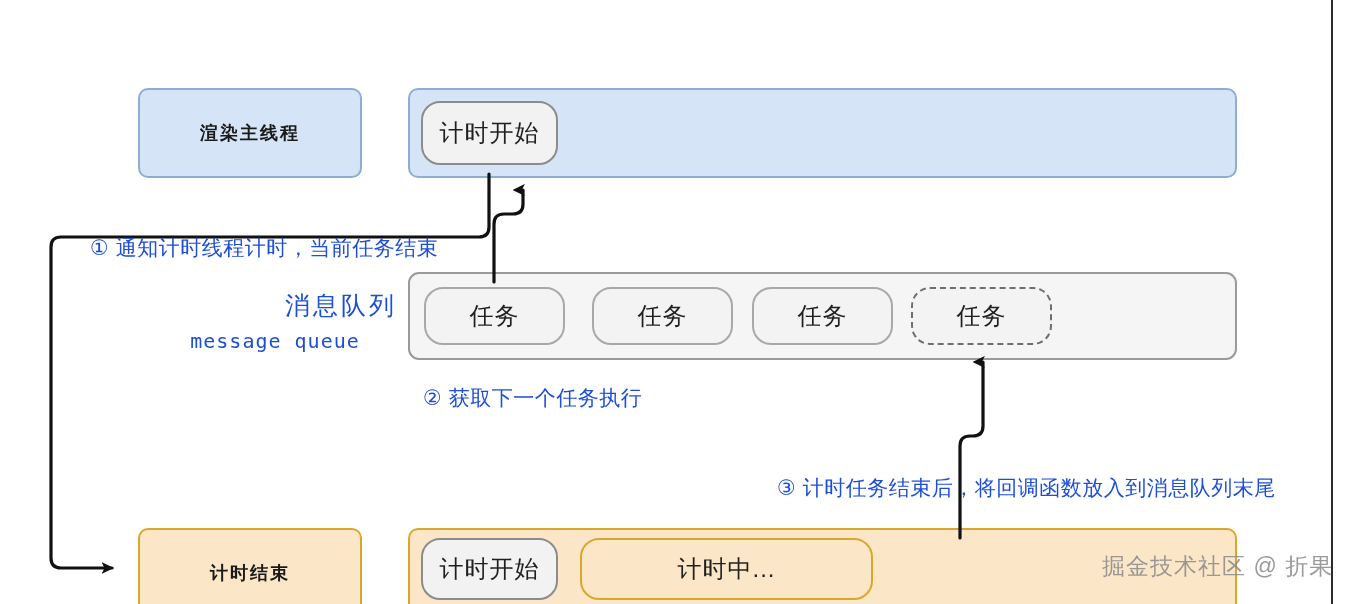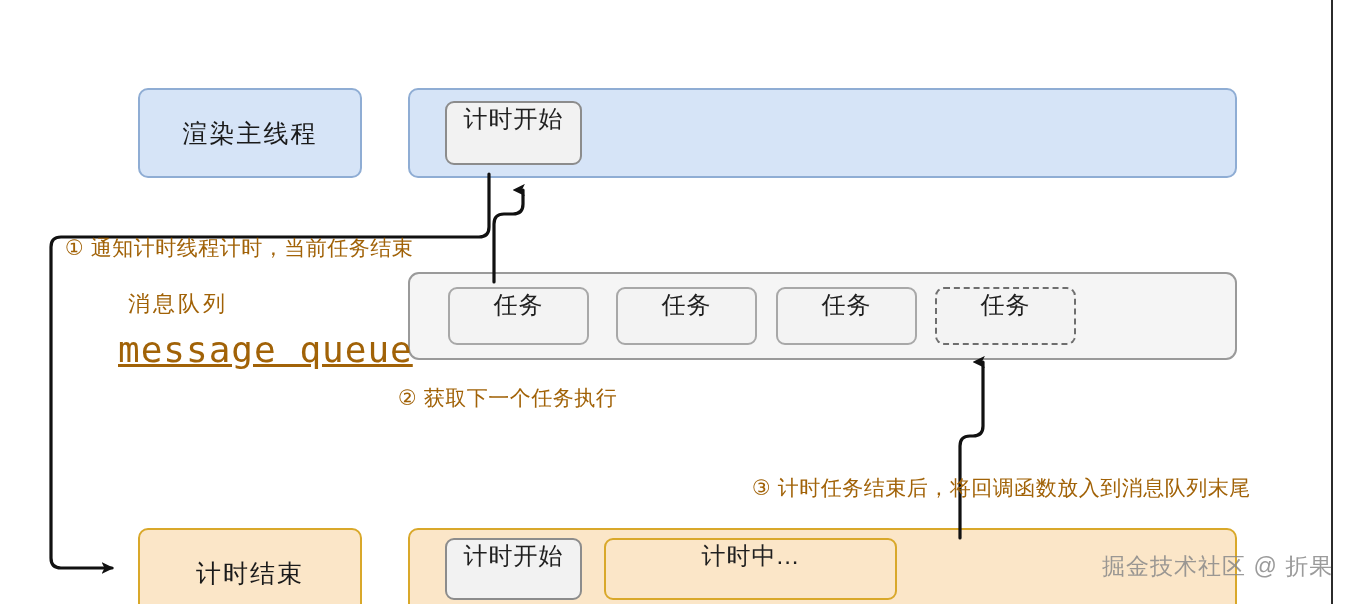--- a/index.html
+++ b/index.html
@@ -56,10 +56,10 @@
     z-index: 3;
   }
   .thread-box .thread-label {
-    font-size: 25px;
+    font-size: 18px;
     color: #1a1a1a;
     letter-spacing: 2px;
-    font-weight: 400;
+    font-weight: 700;
   }
 
   

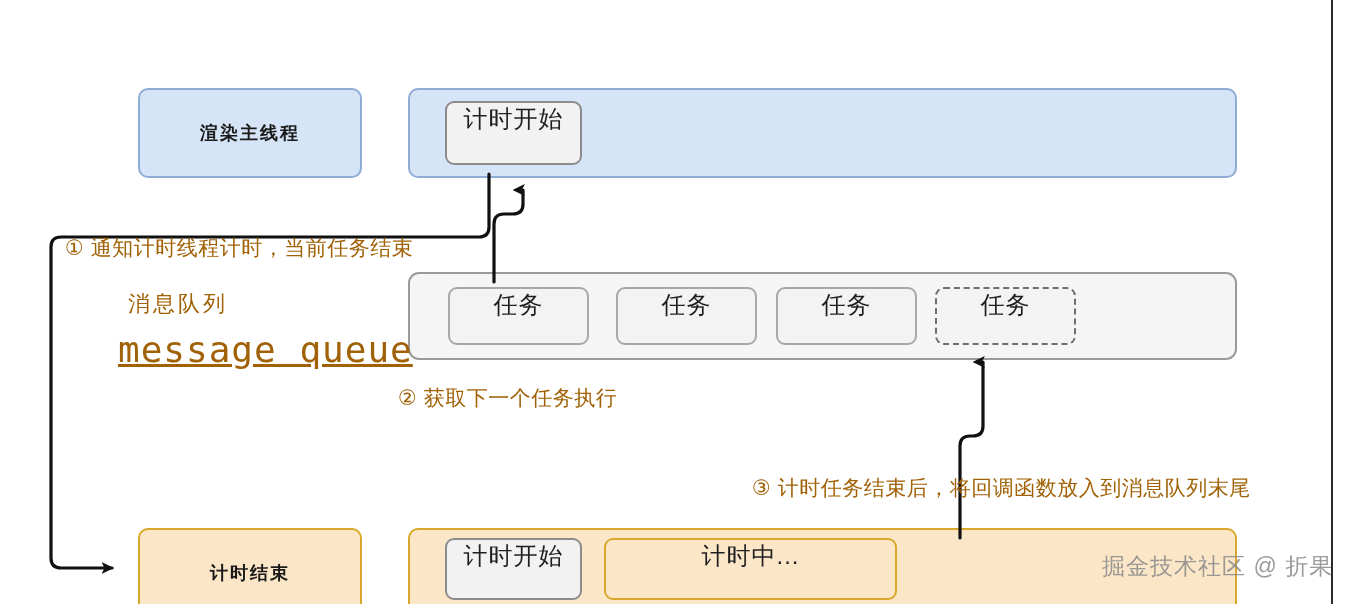--- a/index.html
+++ b/index.html
@@ -66,12 +66,11 @@
   .chip {
     position: absolute;
     box-sizing: border-box;
-    border-radius: 9px;
+    border-radius: 19px;
     display: flex;
-    align-items: flex-start;
+    align-items: center;
     justify-content: center;
     z-index: 4;
-    margin-left: 24px;
   }
   .chip-gray {
     background: #f2f2f2;

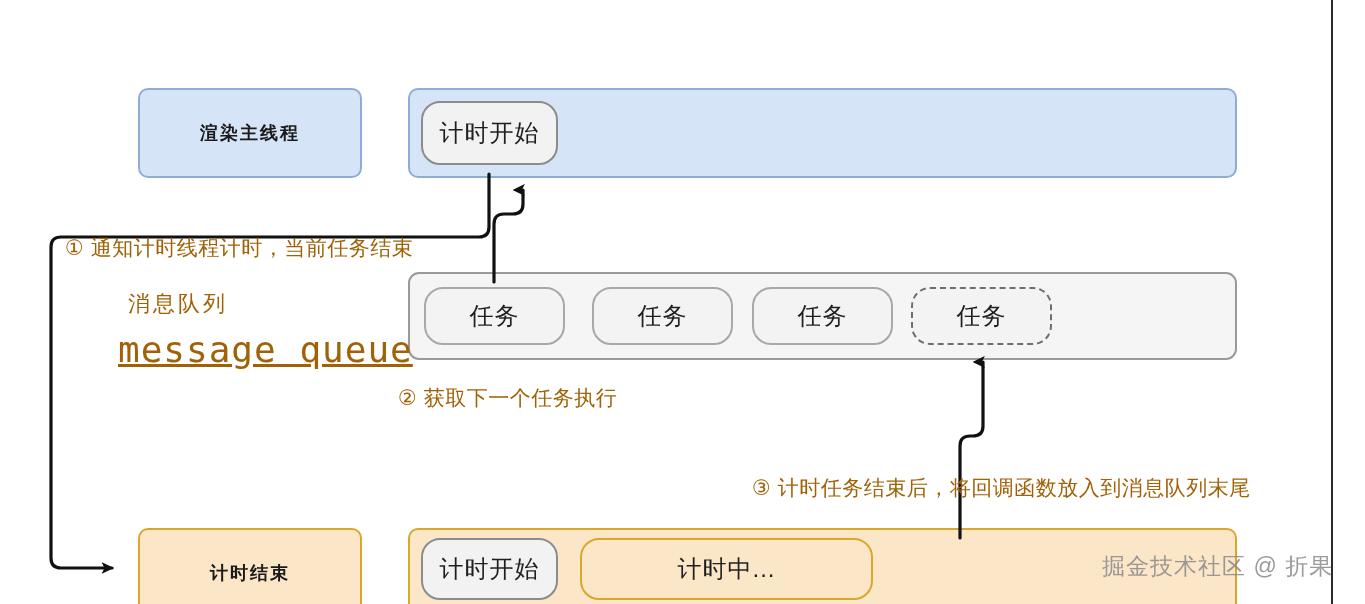--- a/index.html
+++ b/index.html
@@ -109,8 +109,9 @@
   .text-block {
     position: absolute;
     z-index: 6;
-    color: #a16207;
+    color: #1d4ed8;
     white-space: nowrap;
+    margin-left: 25px;
   }
   .queue-title-cn {
     font-size: 22px;

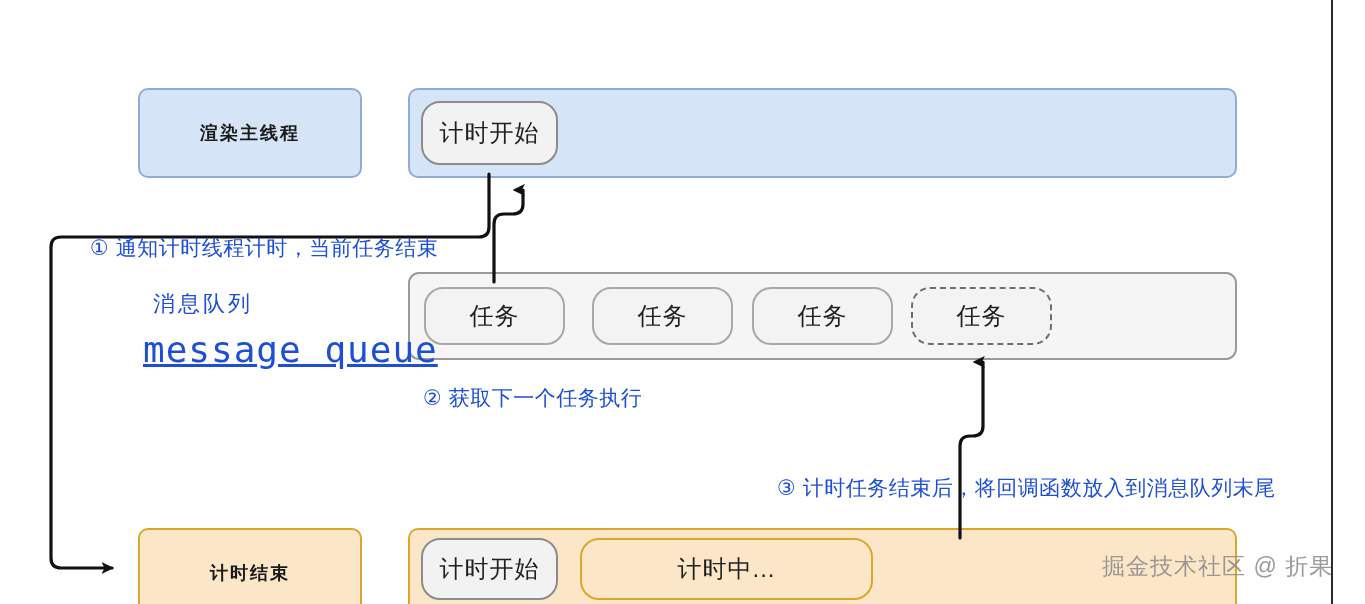--- a/index.html
+++ b/index.html
@@ -114,9 +114,9 @@
     margin-left: 25px;
   }
   .queue-title-cn {
-    font-size: 22px;
+    font-size: 25px;
     letter-spacing: 3px;
-    text-align: left;
+    text-align: right;
   }
   .queue-title-en {
     font-size: 36px;

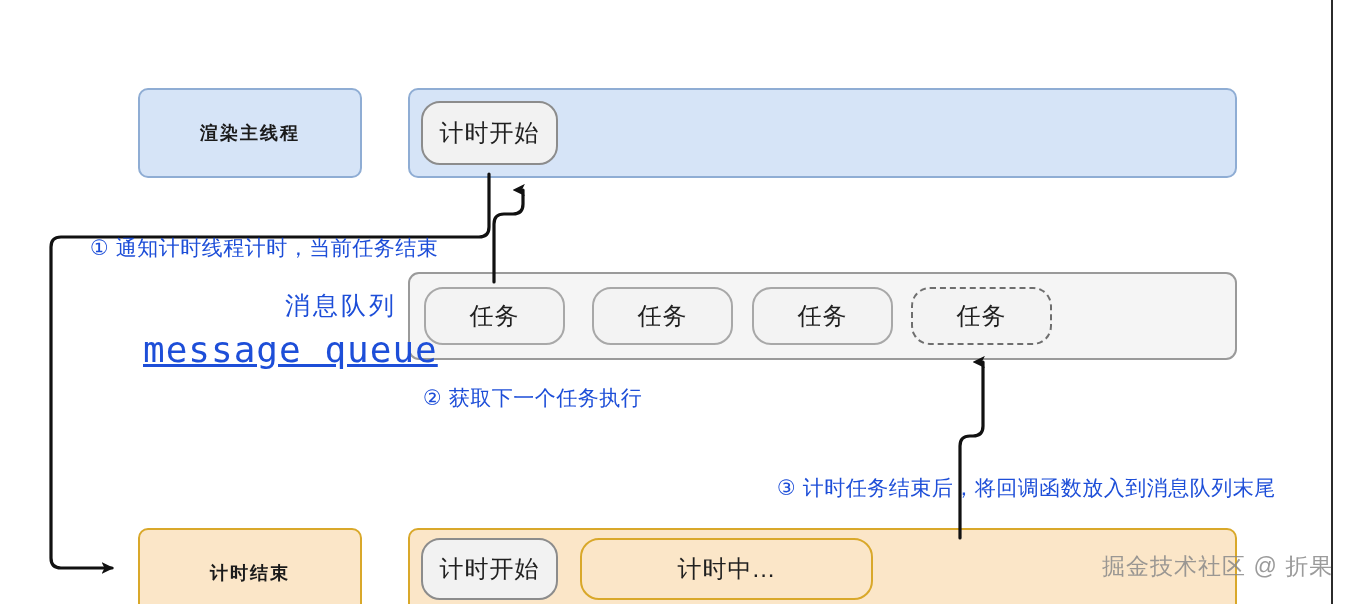--- a/index.html
+++ b/index.html
@@ -119,11 +119,10 @@
     text-align: right;
   }
   .queue-title-en {
-    font-size: 36px;
+    font-size: 20px;
     letter-spacing: 1px;
     text-align: center;
     font-family: "DejaVu Sans Mono", "Liberation Mono", monospace;
-    text-decoration: underline;
   }
   .step-note {
     font-size: 21px;

